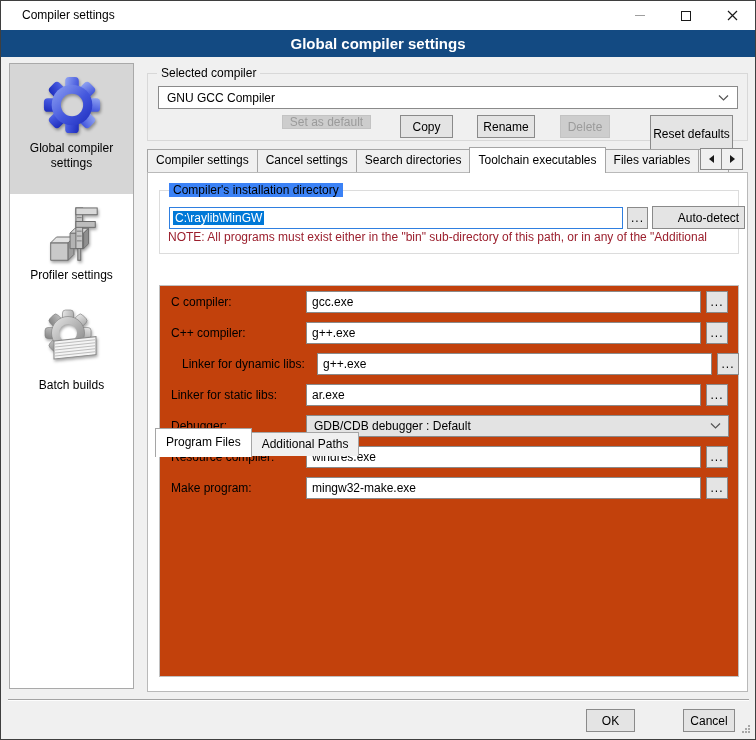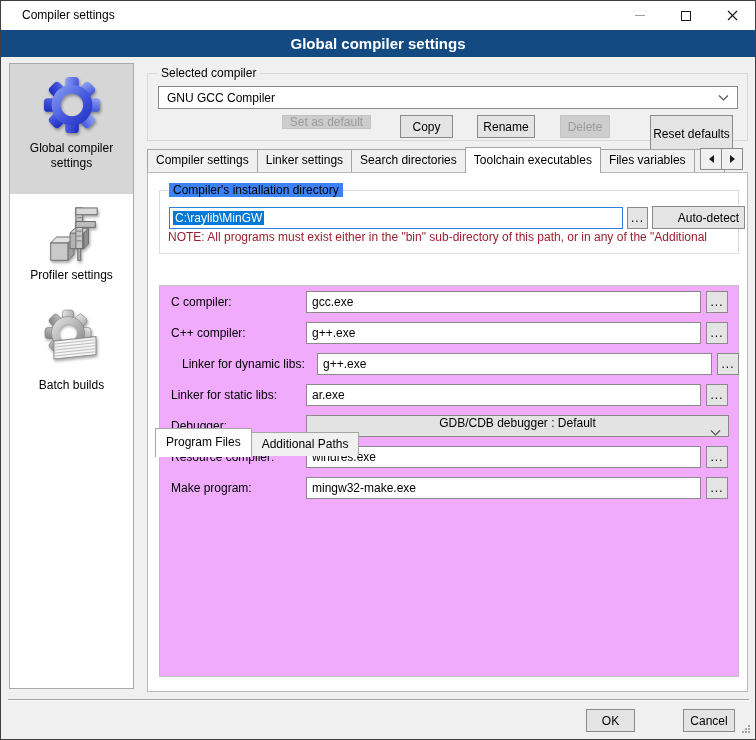--- a/index.html
+++ b/index.html
@@ -221,7 +221,7 @@
 
   <div class="tabstrip">
     <div class="tab">Compiler settings</div>
-    <div class="tab">Linker settings</div>
+    <div class="tab">Cancel settings</div>
     <div class="tab">Search directories</div>
     <div class="tab active">Toolchain executables</div>
     <div class="tab">Files variables</div>

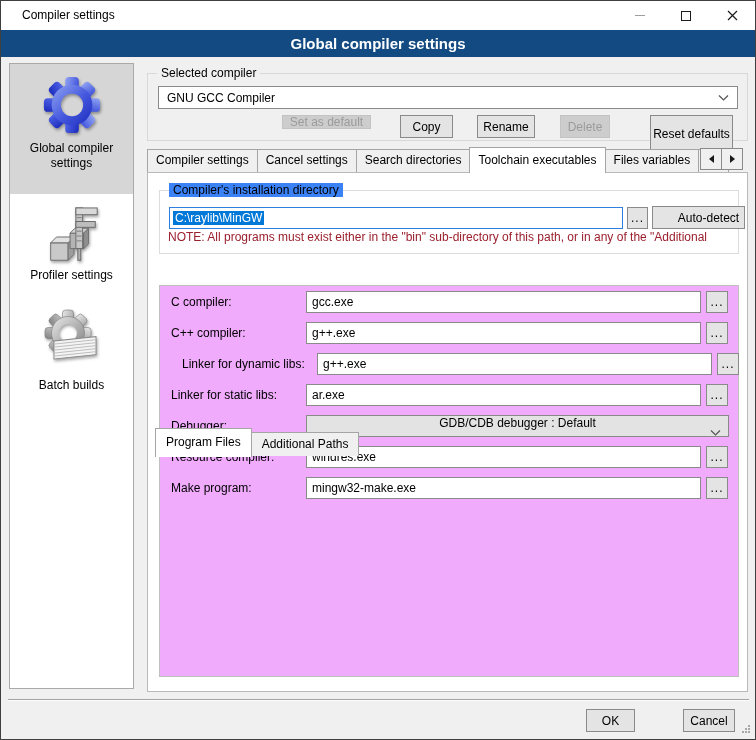--- a/index.html
+++ b/index.html
@@ -77,7 +77,7 @@
   .itab{height:24px;line-height:22px;padding:0 10px;background:#f0f0f0;border:1px solid #a5a5a5;
     border-bottom:none;box-sizing:border-box;margin-right:-1px;white-space:nowrap;}
   .itab.active{background:#fff;height:29px;line-height:27px;margin-bottom:-1px;position:relative;z-index:4;}
-  .innerpanel{position:absolute;left:11px;top:112px;width:580px;height:392px;background:#f0abfc;
+  .innerpanel{position:absolute;left:11px;top:112px;width:580px;height:392px;background:#c2410c;
     border:1px solid #c0c0c0;box-sizing:border-box;z-index:1;}
   
   .frow-label{position:absolute;left:11px;height:22px;line-height:22px;white-space:nowrap;}

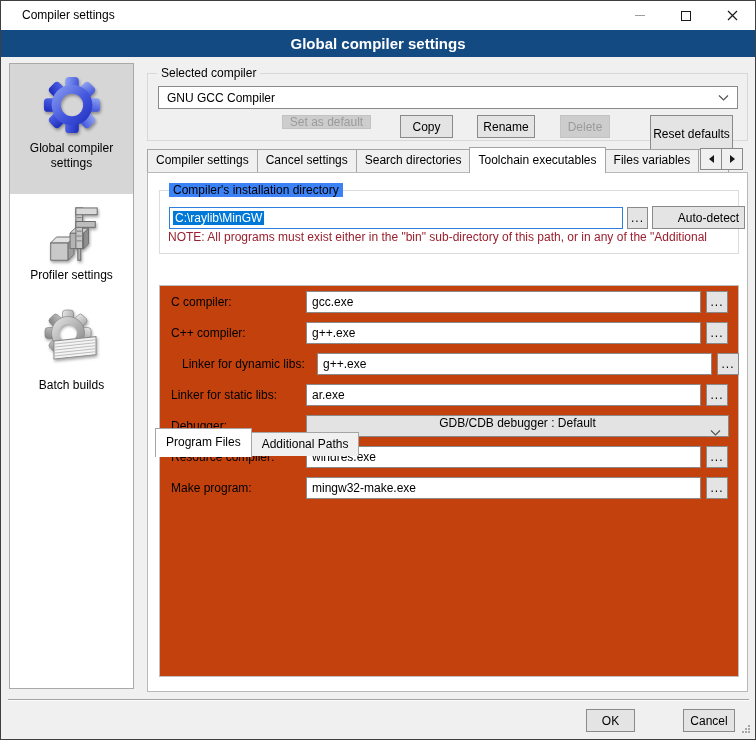--- a/index.html
+++ b/index.html
@@ -84,7 +84,7 @@
   .frow-input{position:absolute;left:146px;width:395px;height:22px;border:1px solid #8a8a8a;
     box-sizing:border-box;padding:0 5px;font:12px "Liberation Sans","DejaVu Sans",sans-serif;background:#fff;color:#000;}
   .frow-browse{left:546px;width:22px;height:22px;letter-spacing:1px;}
-  .frow-select{left:146px;width:423px;height:22px;flex-direction:column;}
+  .frow-select{left:146px;width:423px;height:22px;}
   .r0{top:5px;} .r1{top:36px;} .r2{top:67px;margin-left:11px;} .r3{top:98px;} .r4{top:129px;} .r5{top:160px;} .r6{top:191px;}
   
   .footer-divider{position:absolute;left:7px;top:698px;width:741px;height:0;

